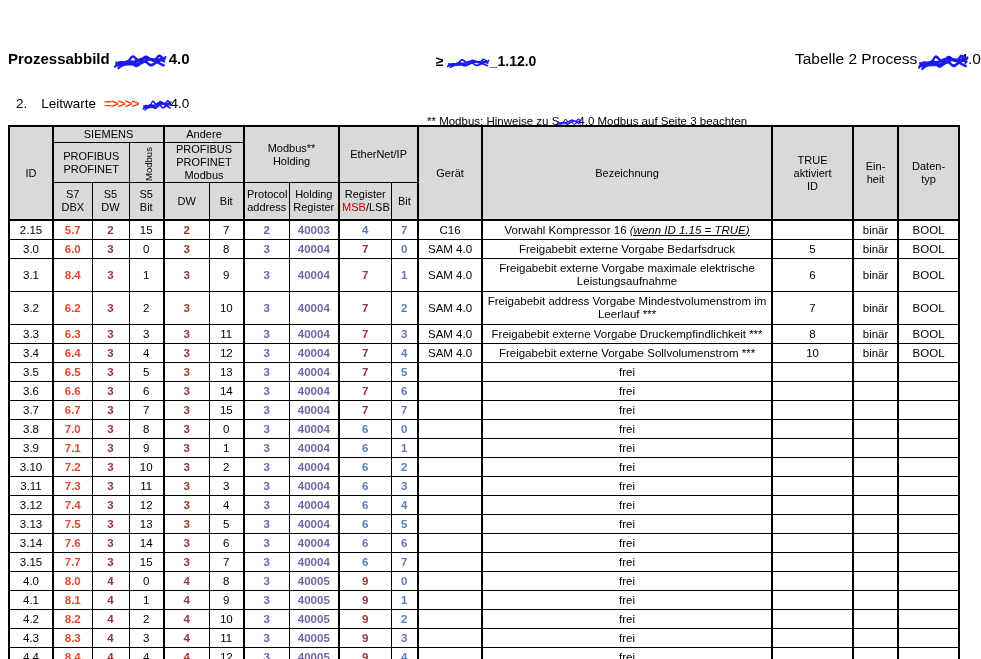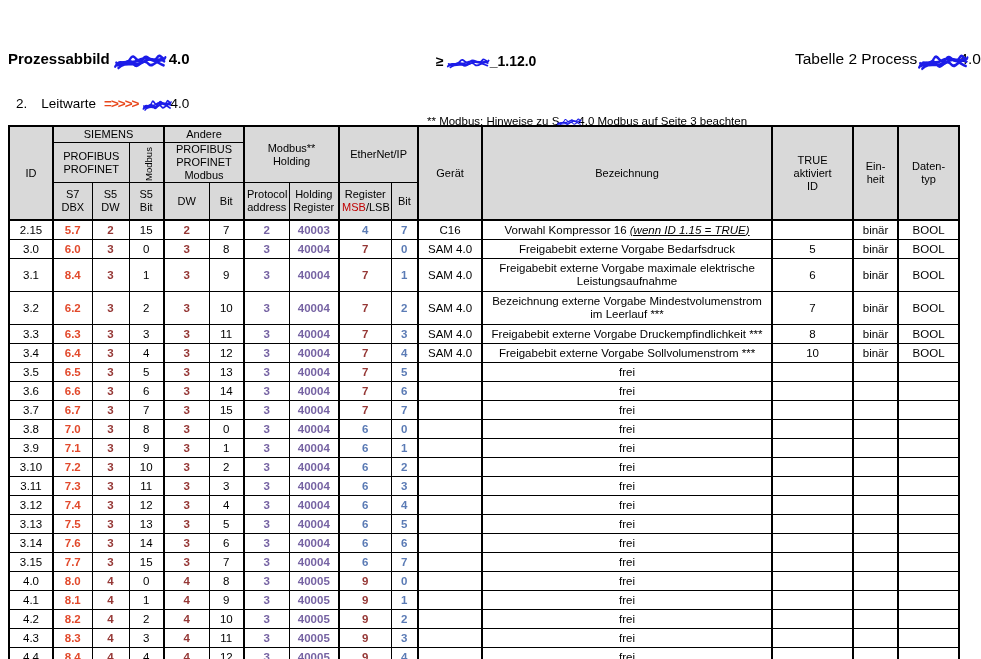--- a/index.html
+++ b/index.html
@@ -285,7 +285,7 @@
         <td class="c-msb gb">7</td>
         <td class="c-bit">2</td>
         <td class="gb">SAM 4.0</td>
-        <td class="bez gb">Bezeichnung externe Vorgabe Mindestvolumenstrom im Leerlauf ***</td>
+        <td class="bez gb">Freigabebit address Vorgabe Mindestvolumenstrom im Leerlauf ***</td>
         <td class="gb">7</td>
         <td class="gb">binär</td>
         <td class="gb">BOOL</td>

